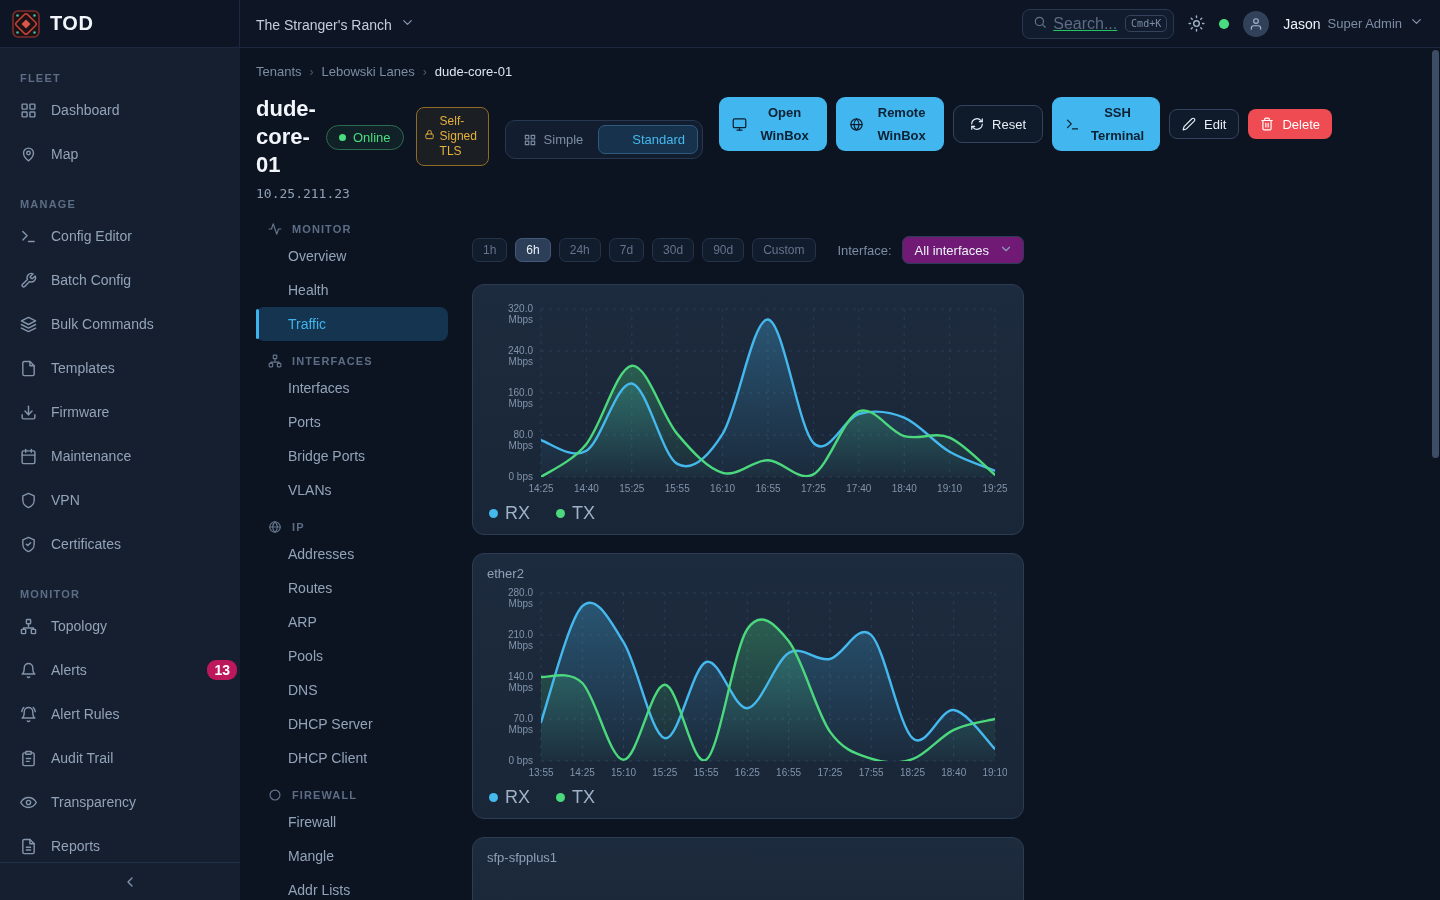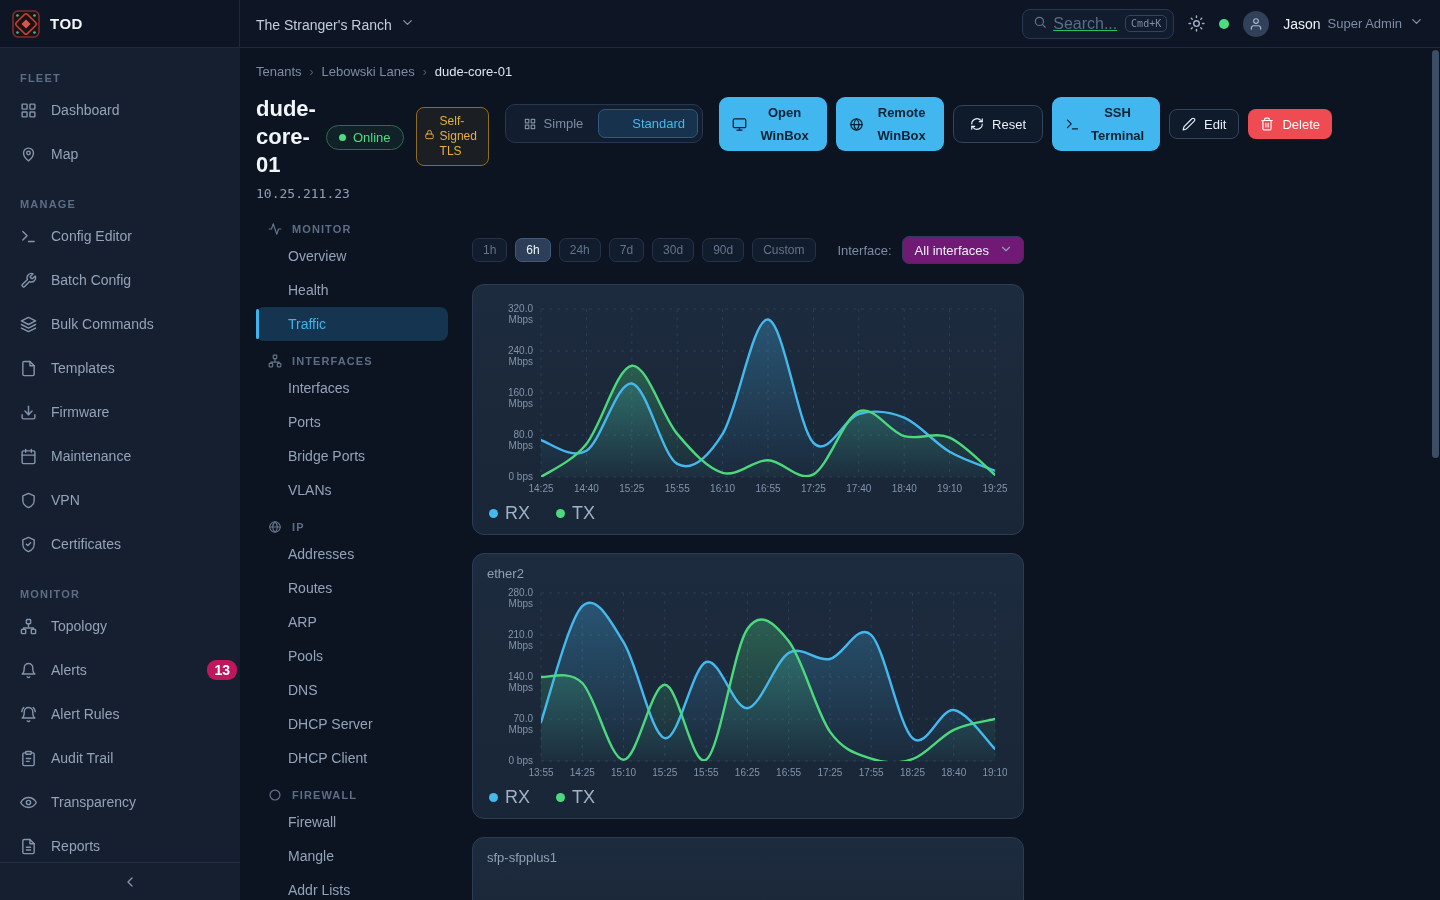--- a/index.html
+++ b/index.html
@@ -10,7 +10,7 @@
   
   .topbar { position:absolute; top:0; left:0; right:0; height:48px; background:#0e1626; display:flex; align-items:center; border-bottom:1px solid #1c2940; z-index:6; }
   .logo-area { width:240px; height:100%; display:flex; align-items:center; gap:10px; padding-left:12px; border-right:1px solid #1c2940; flex:none; }
-  .brand { font-weight:bold; font-size:15px; letter-spacing:.5px; color:#f2f6fa; }
+  .brand { font-weight:bold; font-size:20px; letter-spacing:.5px; color:#f2f6fa; }
   .tenant { margin-left:16px; display:flex; align-items:flex-end; gap:8px; font-size:14px; color:#c3ceda; cursor:pointer; }
   .tenant .icon { color:#8494ab; }
   .top-right { margin-left:auto; display:flex; align-items:center; gap:14px; padding-right:16px; }

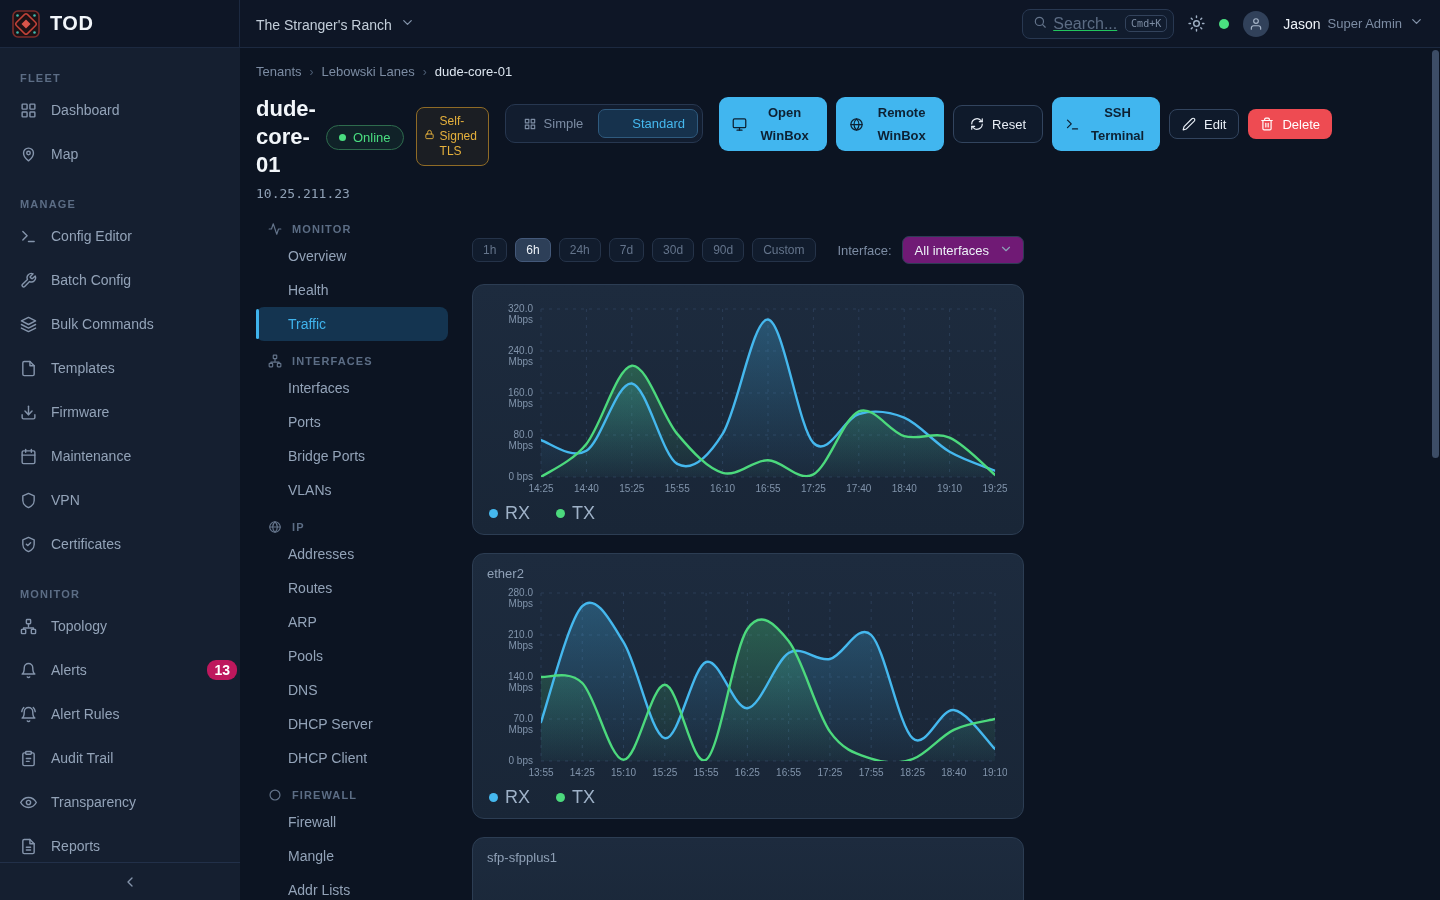--- a/index.html
+++ b/index.html
@@ -51,7 +51,7 @@
   .pill-online { margin-top:30px; display:flex; align-items:center; gap:7px; height:25px; padding:0 12px; border:1px solid #2e6b4d; border-radius:13px; color:#4ade80; font-size:13px; background:rgba(74,222,128,.07); flex:none; }
   .odot { width:7px; height:7px; border-radius:50%; background:#4ade80; }
   .pill-tls { margin-top:12px; margin-left:12px; width:73px; border:1px solid #8f6b26; background:rgba(230,177,60,.07); border-radius:8px; color:#e6b13c; font-size:12px; line-height:15px; padding:6px 7px; display:flex; gap:5px; align-items:center; flex:none; }
-  .segmented { margin-top:9px; margin-left:16px; display:flex; background:#121d2f; border:1px solid #273750; border-radius:10px; padding:4px; gap:2px; flex:none; }
+  .segmented { margin-top:25px; margin-left:16px; display:flex; background:#121d2f; border:1px solid #273750; border-radius:10px; padding:4px; gap:2px; flex:none; }
   .seg { display:flex; align-items:center; gap:7px; padding:6px 12px; border-radius:7px; font-size:13px; color:#7c8ca3; cursor:pointer; border:1px solid transparent; }
   .seg.active { background:#16324d; border-color:#2f5a7e; color:#45b8ee; }
   .actions { display:flex; align-items:center; margin-left:16px; gap:9px; height:54px; margin-top:2px; }

